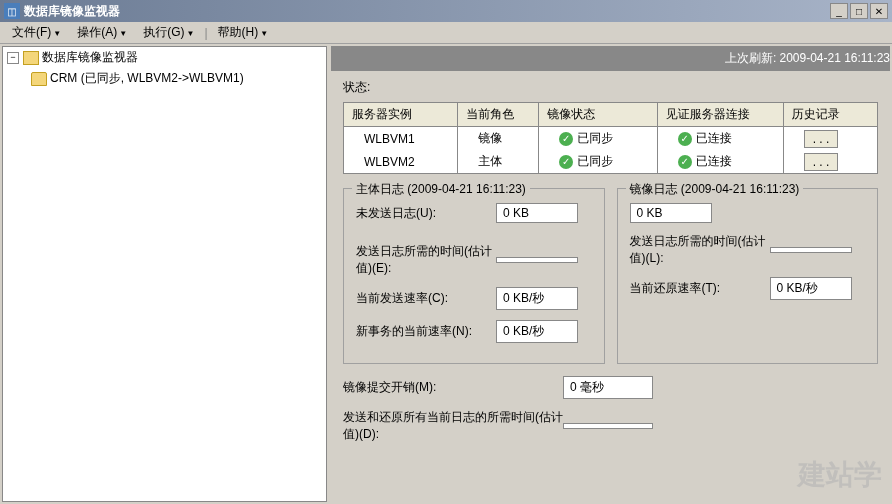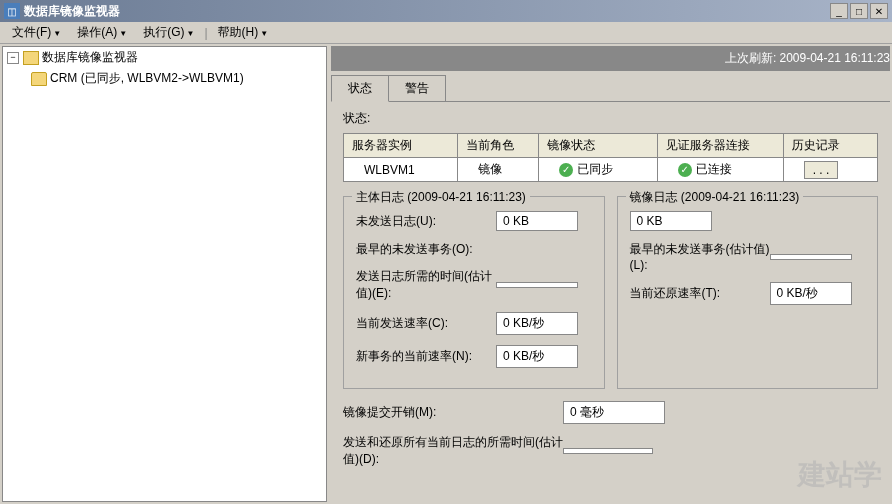--- a/index.html
+++ b/index.html
@@ -98,10 +98,6 @@
       <span>2009-04-21 16:11:23</span>
     </div>
 
-    <div class="tab-strip">
-      <div class="tab active">状态</div>
-      <div class="tab">警告</div>
-    </div>
 
     <div class="tab-content">
       <div class="status-label">状态:</div>

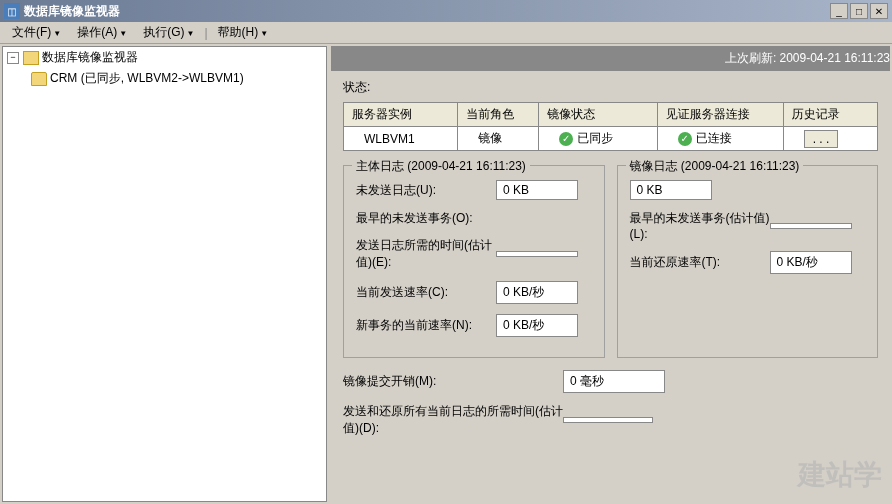--- a/index.html
+++ b/index.html
@@ -120,6 +120,13 @@
             <td><span class="check-icon">✓</span><span>已连接</span></td>
             <td><span class="history-btn">. . .</span></td>
           </tr>
+          <tr>
+            <td>WLBVM2</td>
+            <td>主体</td>
+            <td><span class="check-icon">✓</span><span>已同步</span></td>
+            <td><span class="check-icon">✓</span><span>已连接</span></td>
+            <td><span class="history-btn">. . .</span></td>
+          </tr>
         </tbody>
       </table>
 

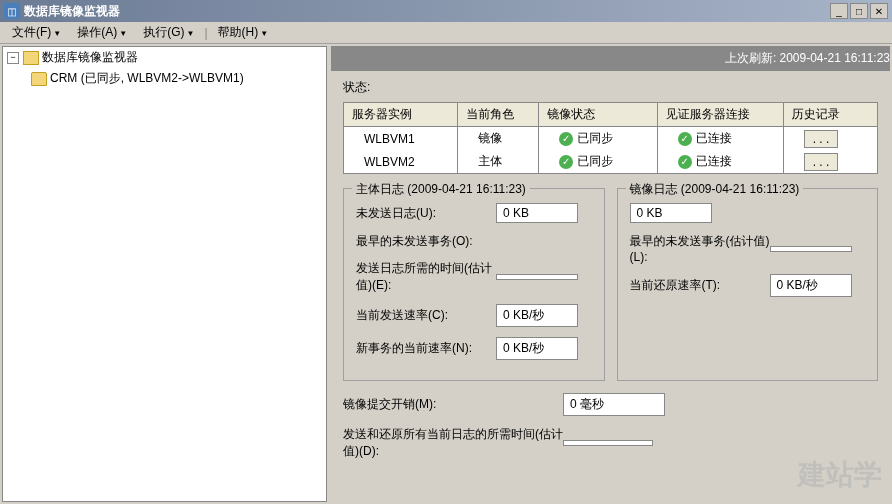--- a/index.html
+++ b/index.html
@@ -138,7 +138,6 @@
             <span class="field-value">0 KB</span>
           </div>
           <div class="field-row">
-            <span class="field-label">最早的未发送事务(O):</span>
           </div>
           <div class="field-row">
             <span class="field-label">发送日志所需的时间(估计值)(E):</span>

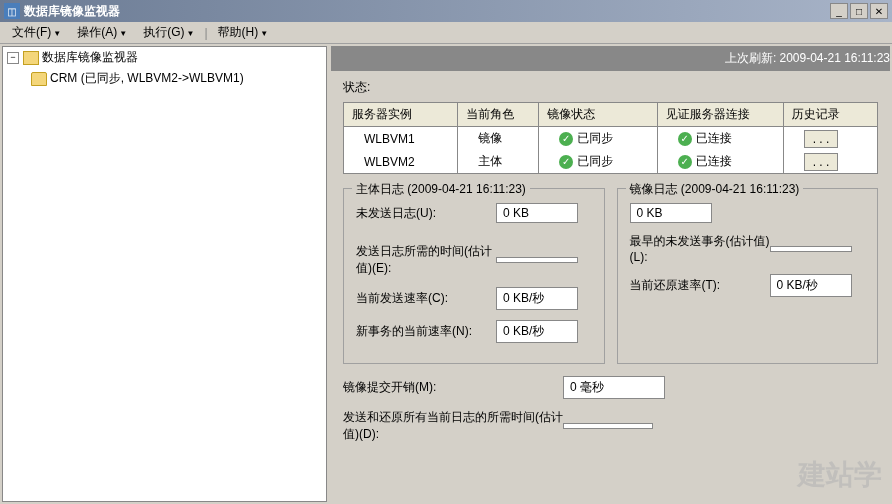--- a/index.html
+++ b/index.html
@@ -159,7 +159,7 @@
             <span class="field-value">0 KB</span>
           </div>
           <div class="field-row">
-            <span class="field-label">最早的未发送事务(估计值)(L):</span>
+            <span class="field-label">发送日志所需的时间(估计值)(L):</span>
             <span class="field-value"></span>
           </div>
           <div class="field-row">

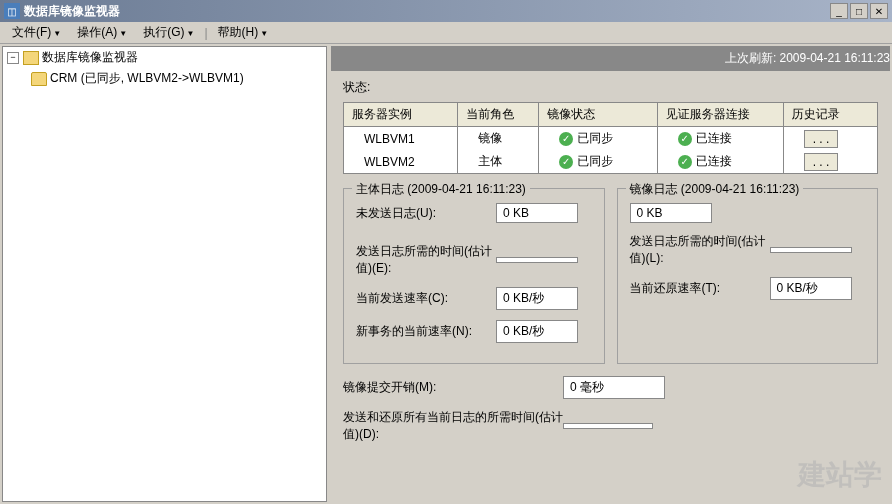--- a/index.html
+++ b/index.html
@@ -172,7 +172,7 @@
       <div class="bottom-fields">
         <div class="bottom-row">
           <span class="bottom-label">镜像提交开销(M):</span>
-          <span class="bottom-value" style="width:102px">0 毫秒</span>
+          <span class="bottom-value" style="width:90px">0 毫秒</span>
         </div>
         <div class="bottom-row">
           <span class="bottom-label">发送和还原所有当前日志的所需时间(估计值)(D):</span>

